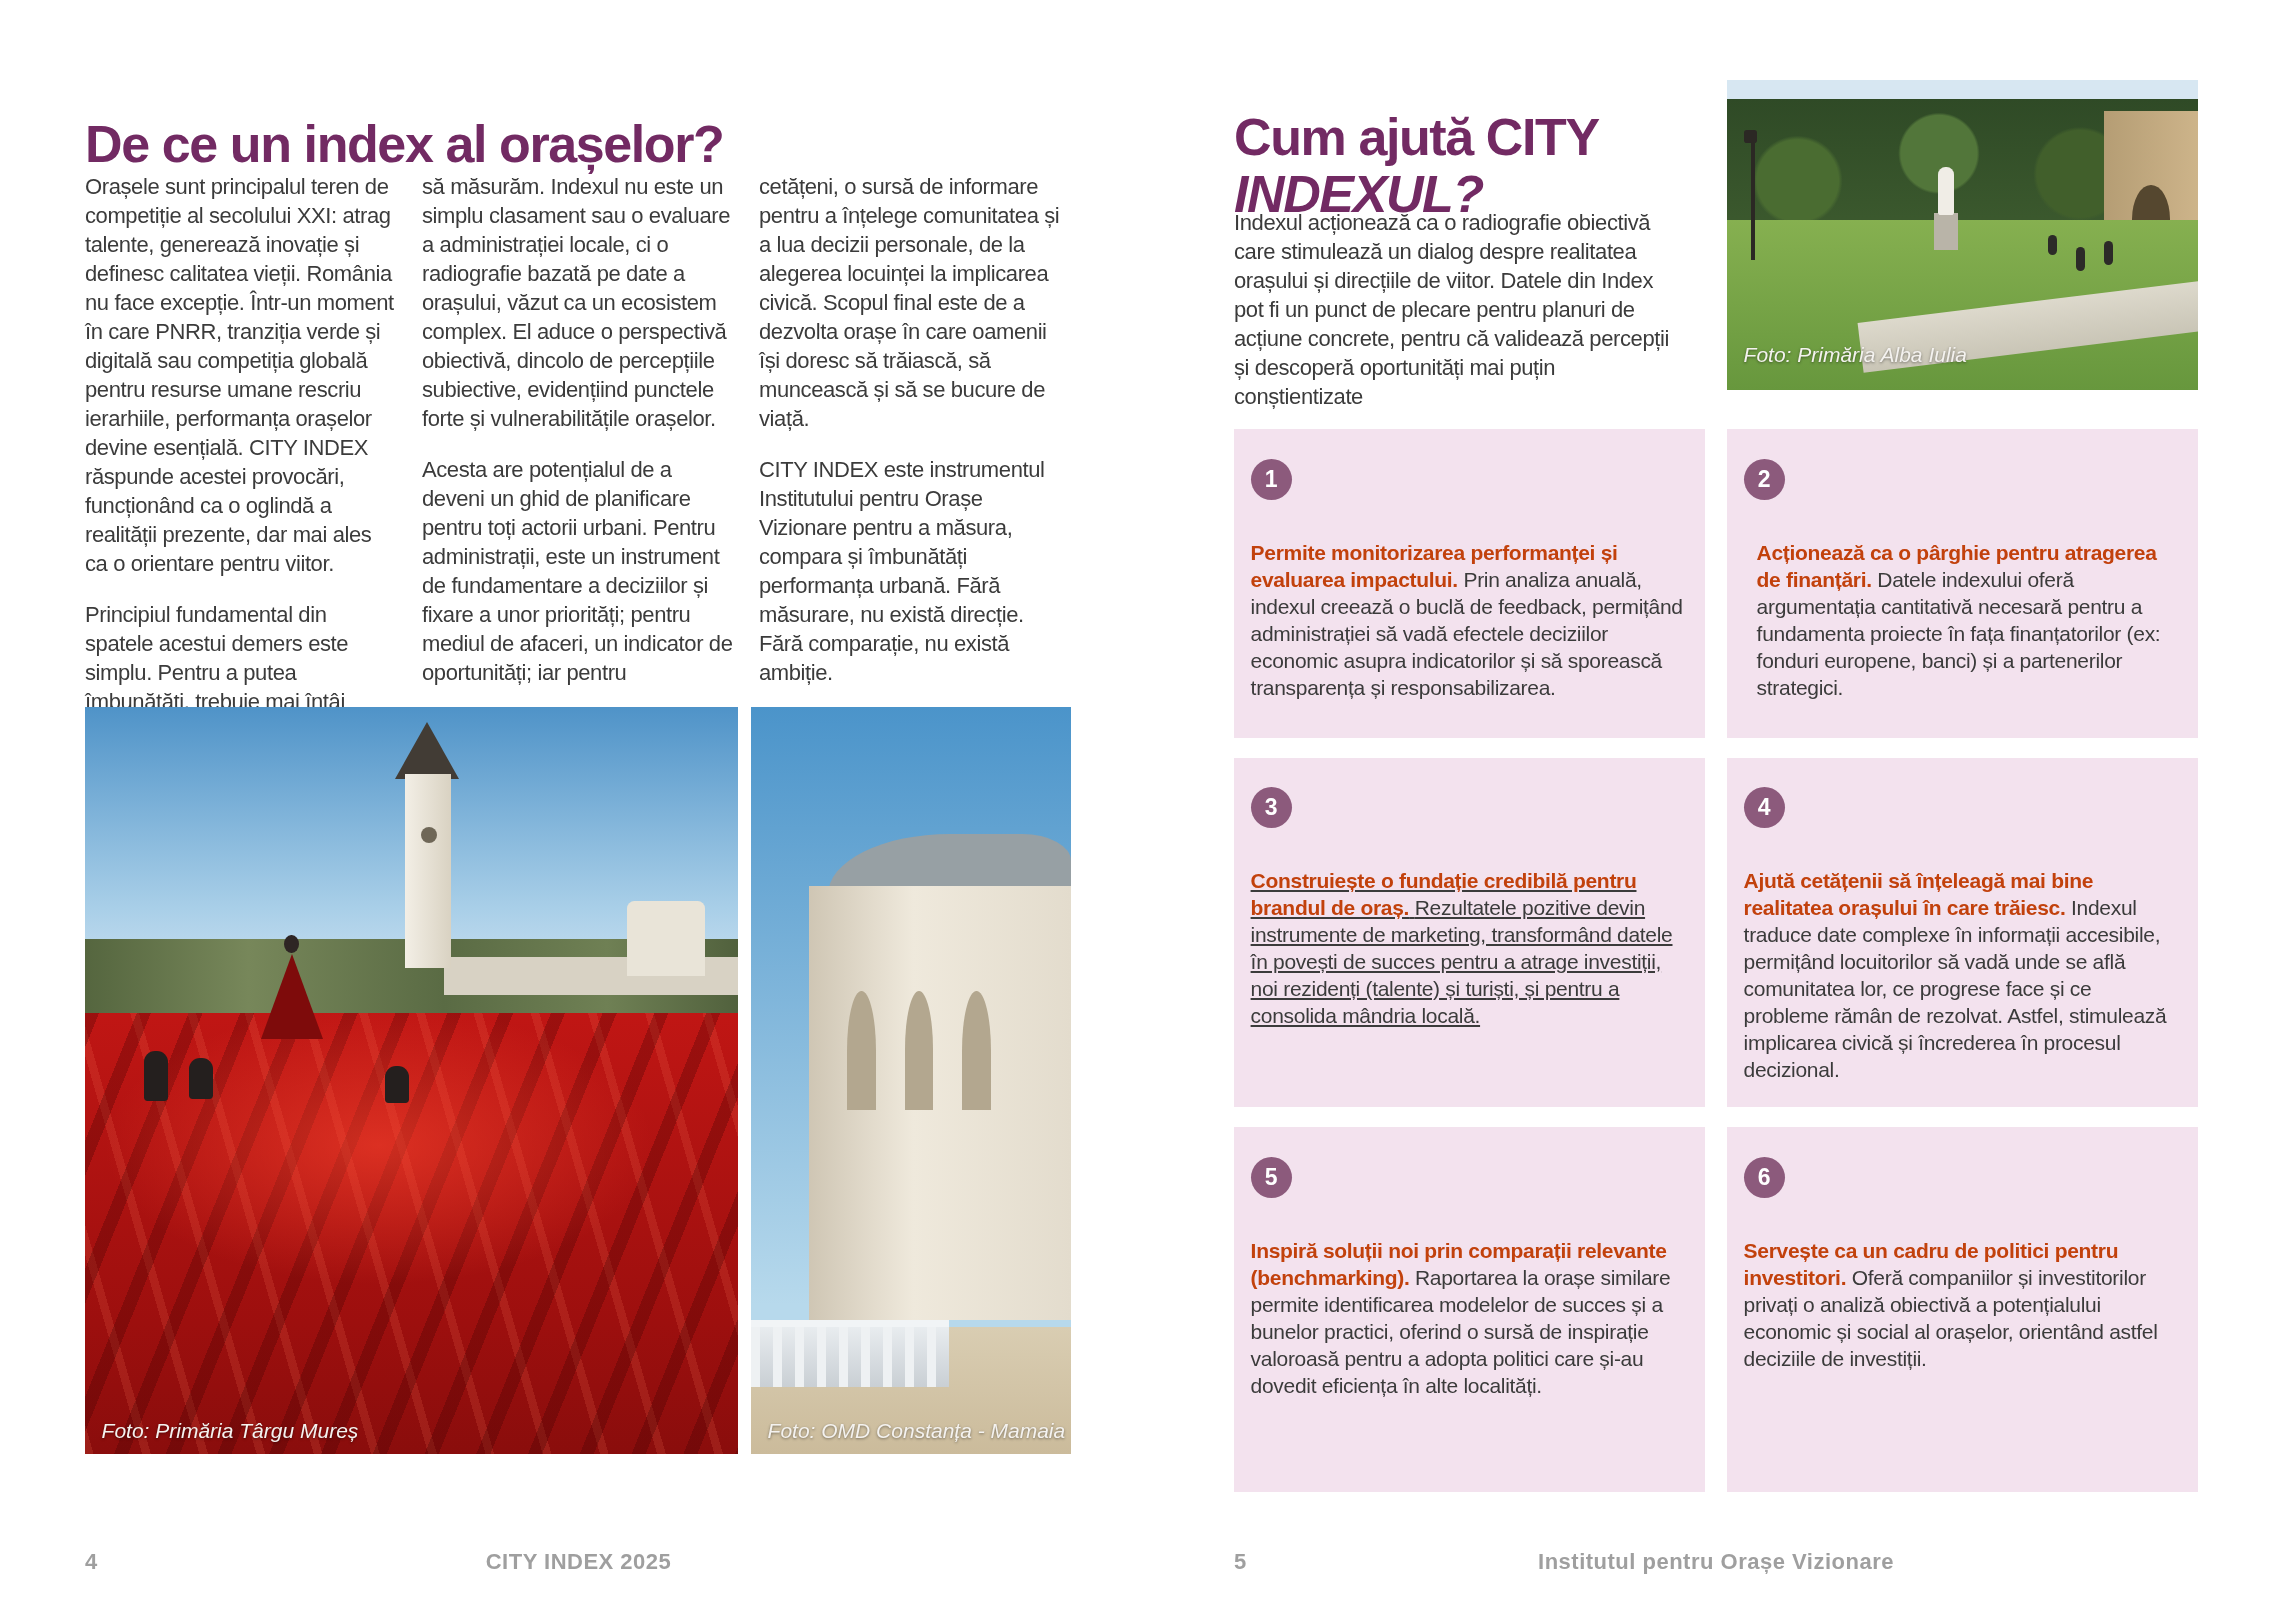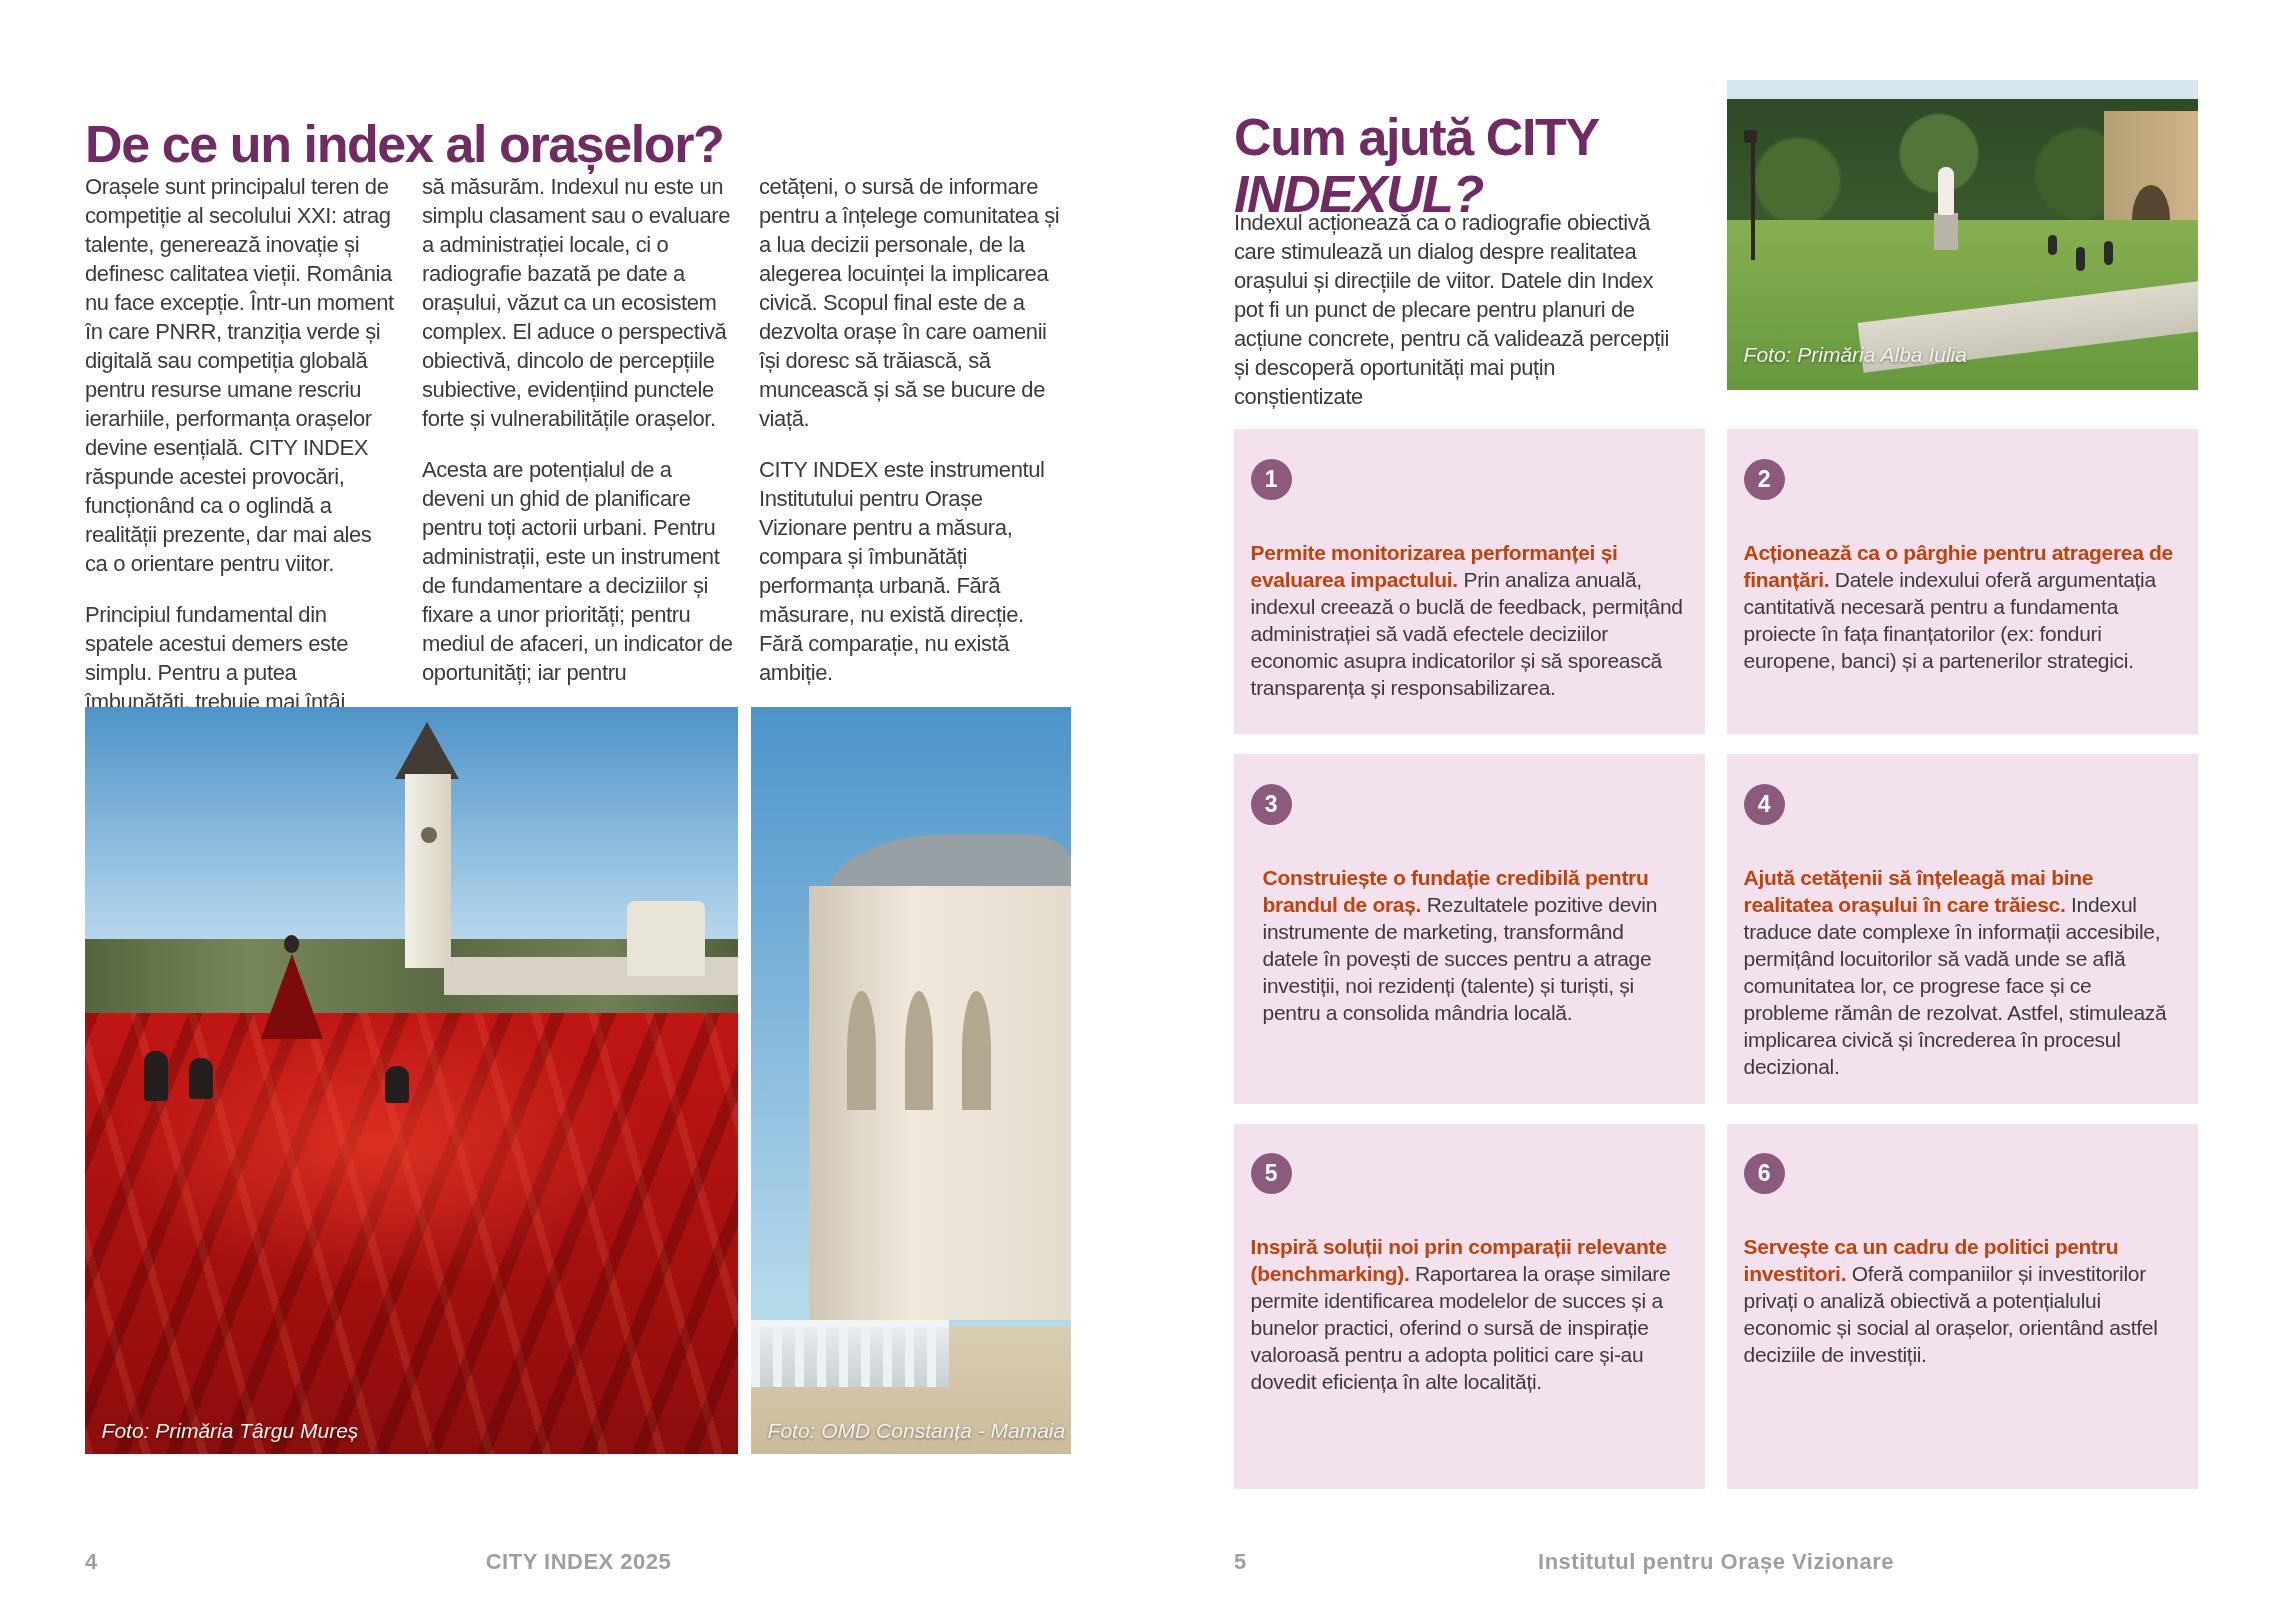--- a/index.html
+++ b/index.html
@@ -199,7 +199,7 @@
 
       <div class="card r1">
         <div class="badge">2</div>
-        <p style="margin:0;"><span class="lead">Acționează ca o pârghie pentru atragerea de finanțări.</span> <span>Datele indexului oferă argumentația cantitativă necesară pentru a fundamenta proiecte în fața finanțatorilor (ex: fonduri europene, banci) și a partenerilor strategici.</span></p>
+        <p style="margin:13px;"><span class="lead">Acționează ca o pârghie pentru atragerea de finanțări.</span> <span>Datele indexului oferă argumentația cantitativă necesară pentru a fundamenta proiecte în fața finanțatorilor (ex: fonduri europene, banci) și a partenerilor strategici.</span></p>
       </div>
 
       <div class="card r2">

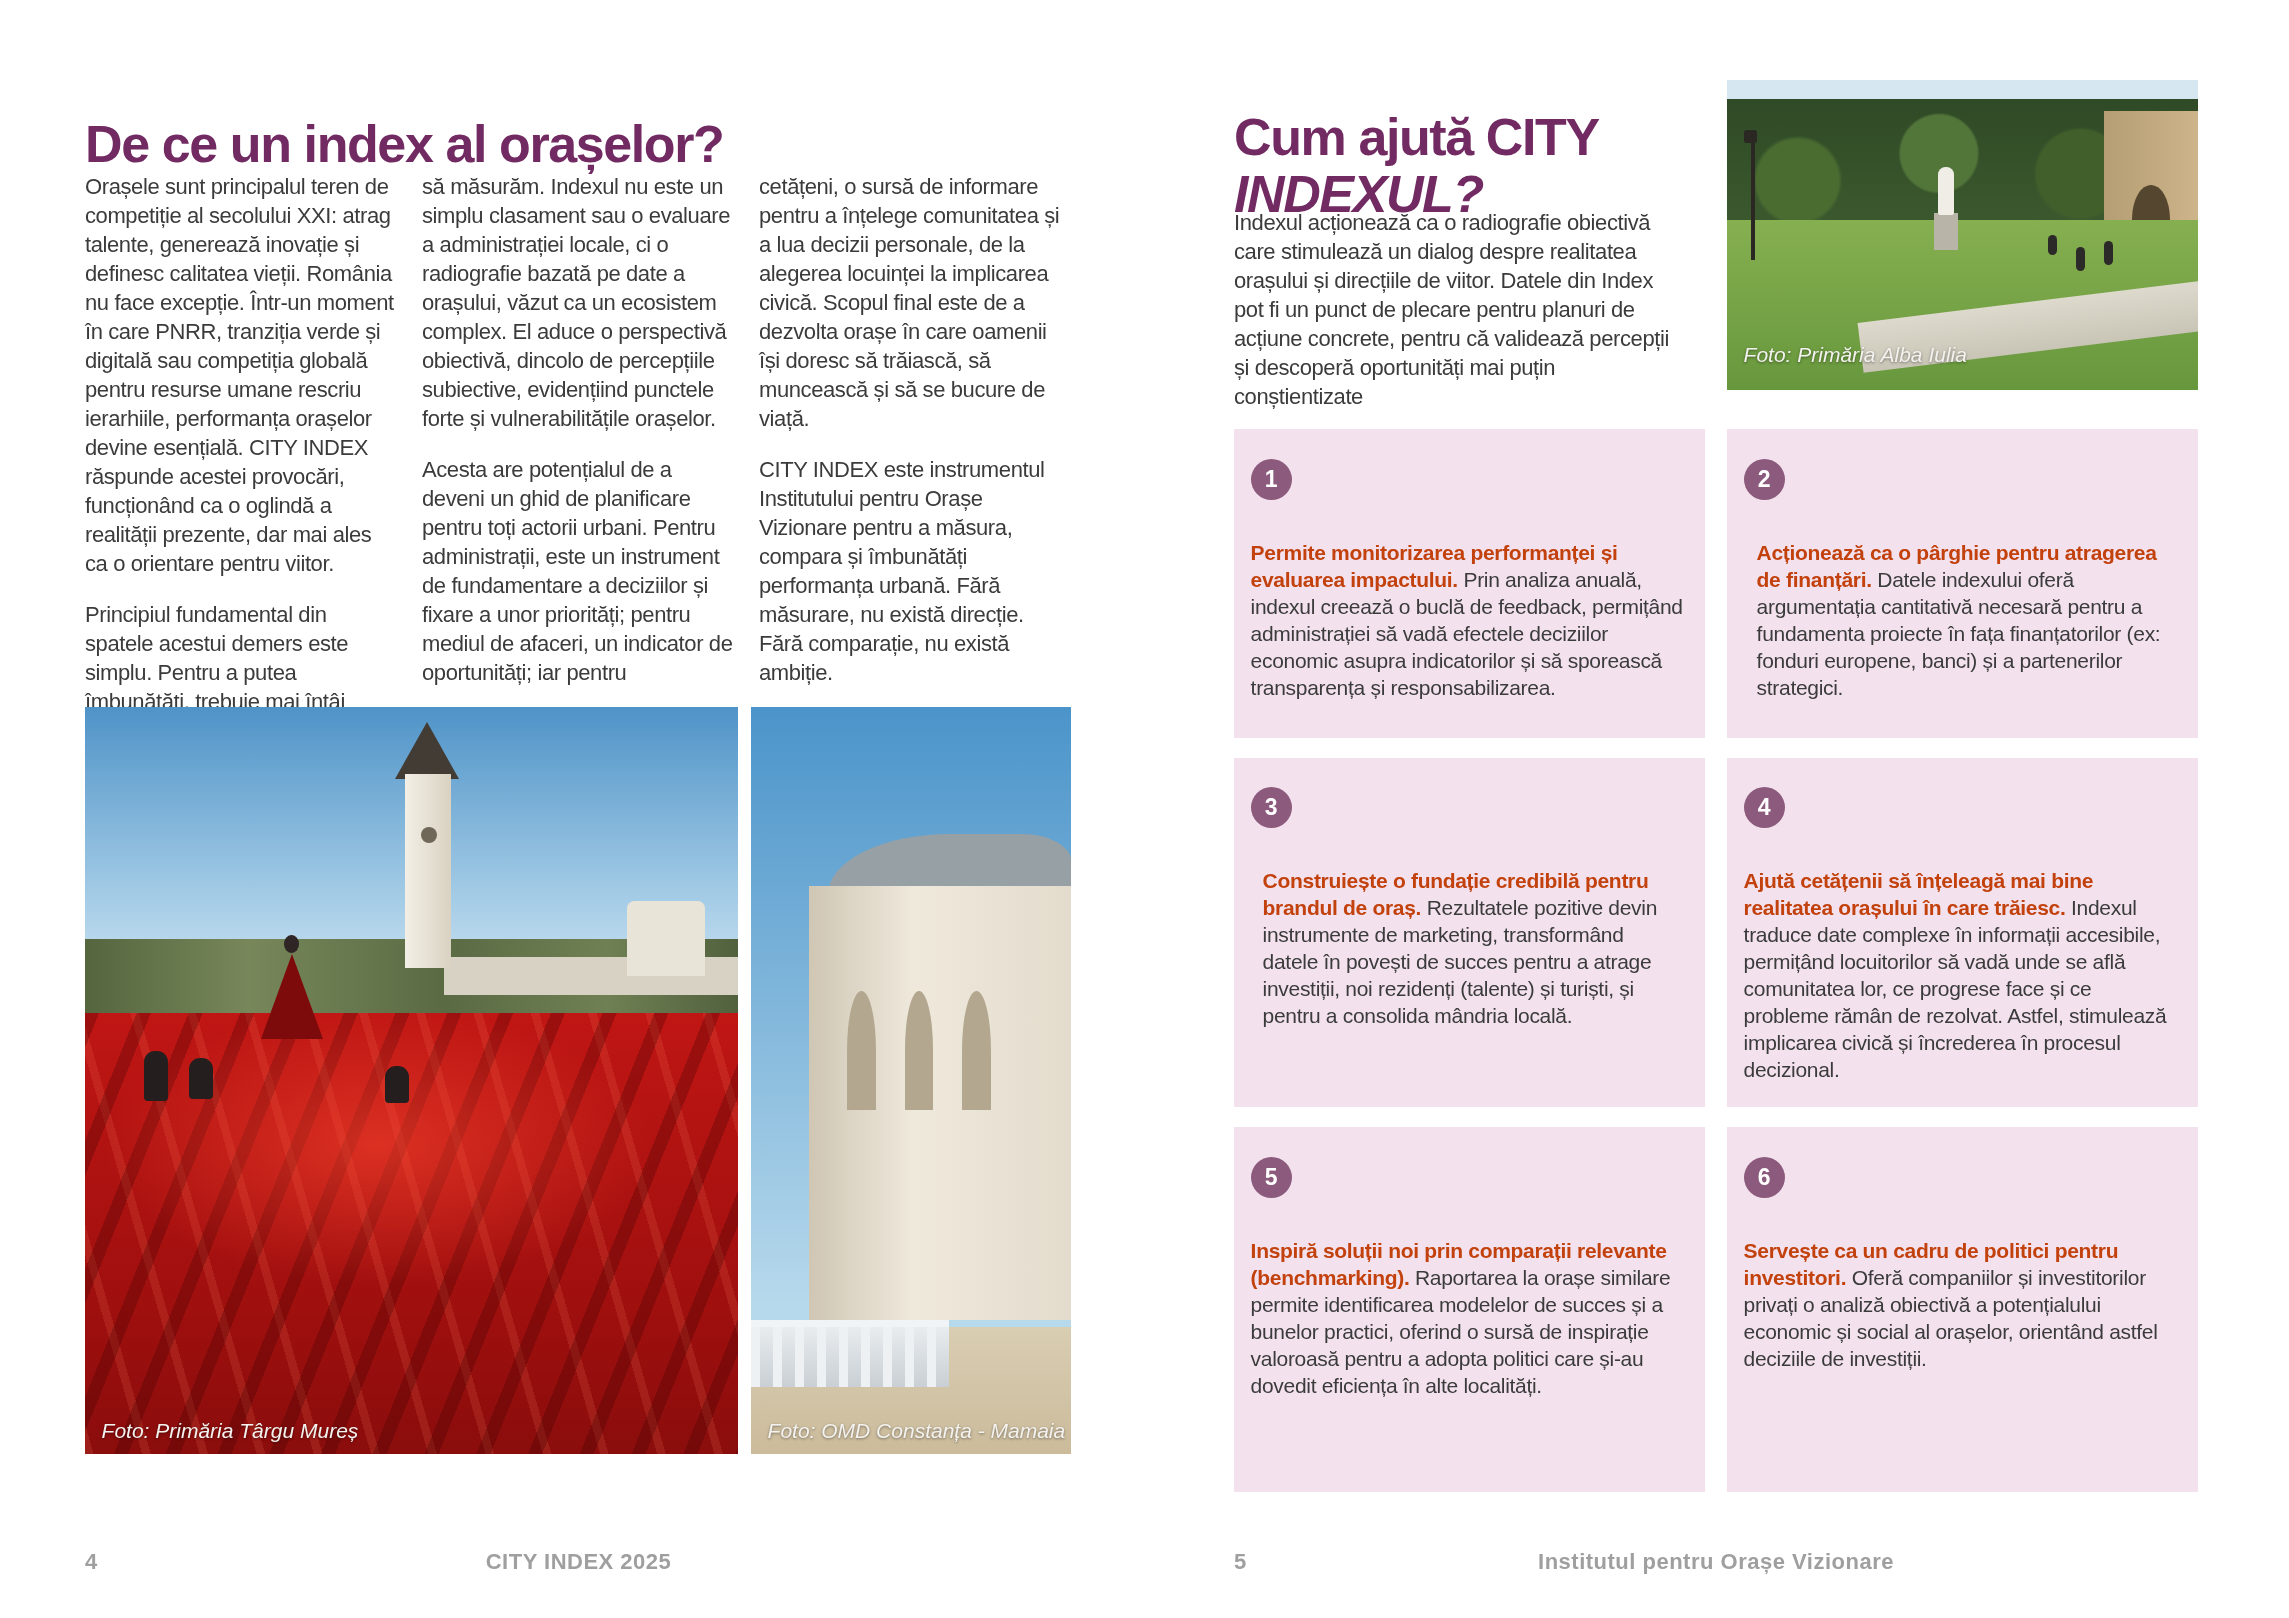--- a/index.html
+++ b/index.html
@@ -204,7 +204,7 @@
 
       <div class="card r2">
         <div class="badge">3</div>
-        <p style="margin:12px;"><span class="lead">Construiește o fundație credibilă pentru brandul de oraș.</span> <span>Rezultatele pozitive devin instrumente de marketing, transformând datele în povești de succes pentru a atrage investiții, noi rezidenți (talente) și turiști, și pentru a consolida mândria locală.</span></p>
+        <p style="margin:0;text-decoration:underline;"><span class="lead">Construiește o fundație credibilă pentru brandul de oraș.</span> <span>Rezultatele pozitive devin instrumente de marketing, transformând datele în povești de succes pentru a atrage investiții, noi rezidenți (talente) și turiști, și pentru a consolida mândria locală.</span></p>
       </div>
 
       <div class="card r2">

